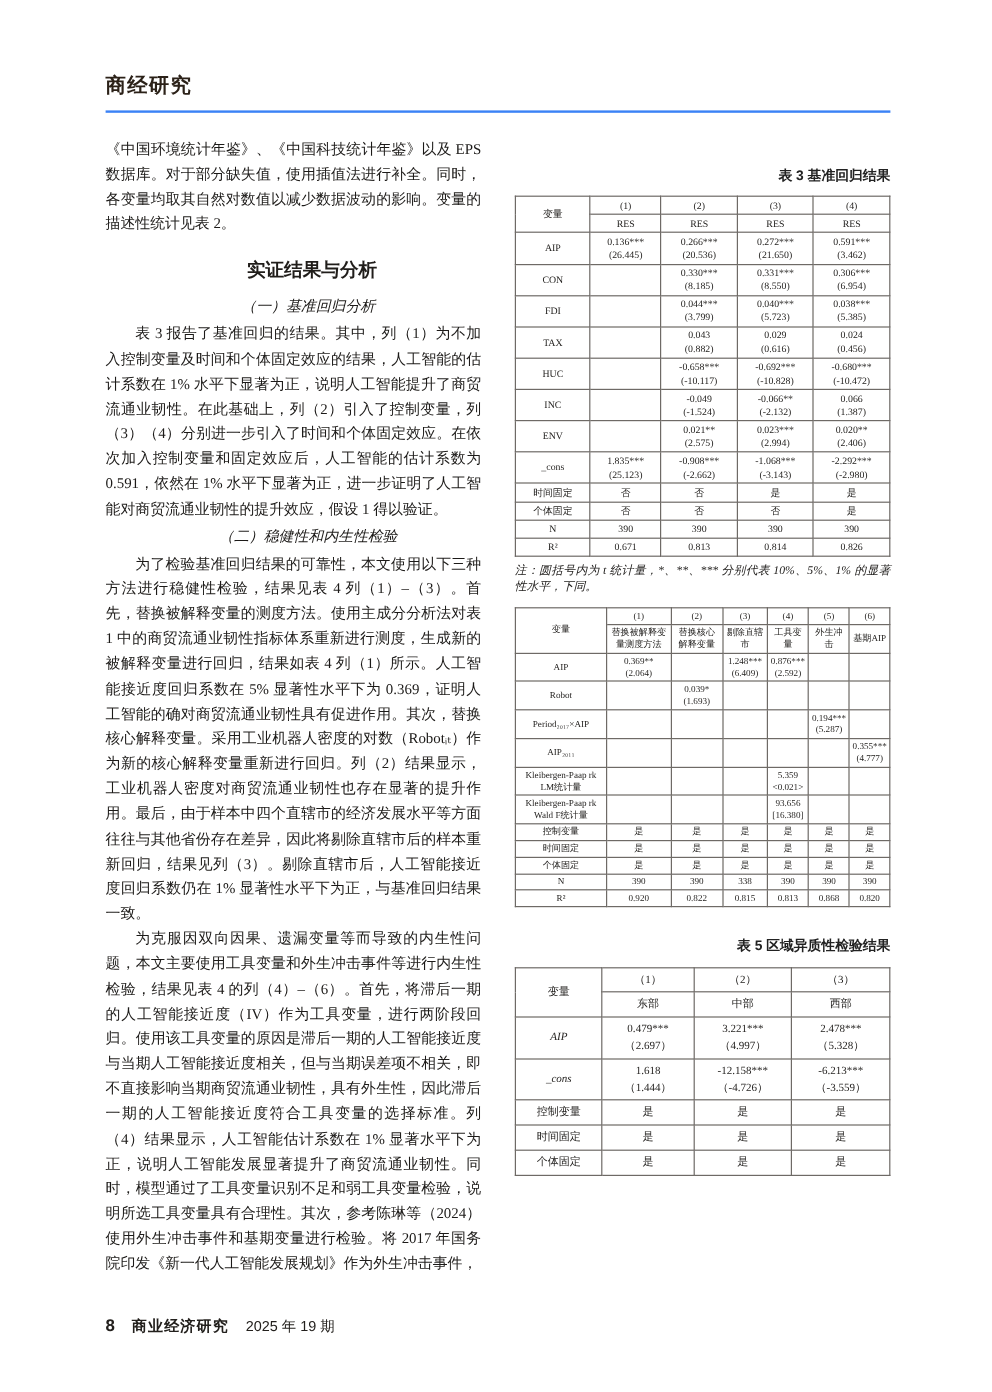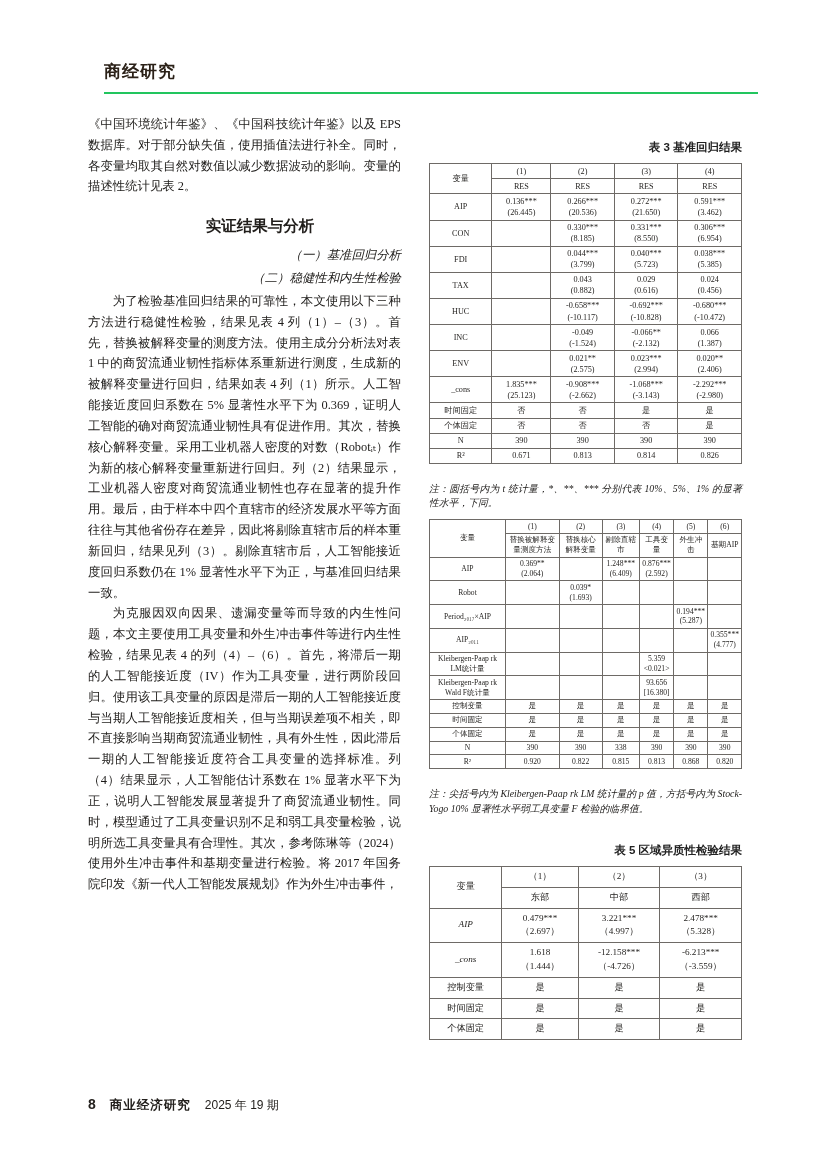--- a/index.html
+++ b/index.html
@@ -8,8 +8,8 @@
     font-family:"Liberation Serif","DejaVu Serif",serif;color:#1c1a18;overflow:hidden;
   }
   .masthead{
-    position:absolute;left:104px;top:60px;width:654px;
-    border-bottom:2px solid #22c55e;padding-bottom:9px;
+    position:absolute;left:88px;top:60px;width:654px;
+    border-bottom:2px solid #3b82f6;padding-bottom:9px;
   }
   .masthead .title{
     font-family:"Liberation Sans","DejaVu Sans",sans-serif;

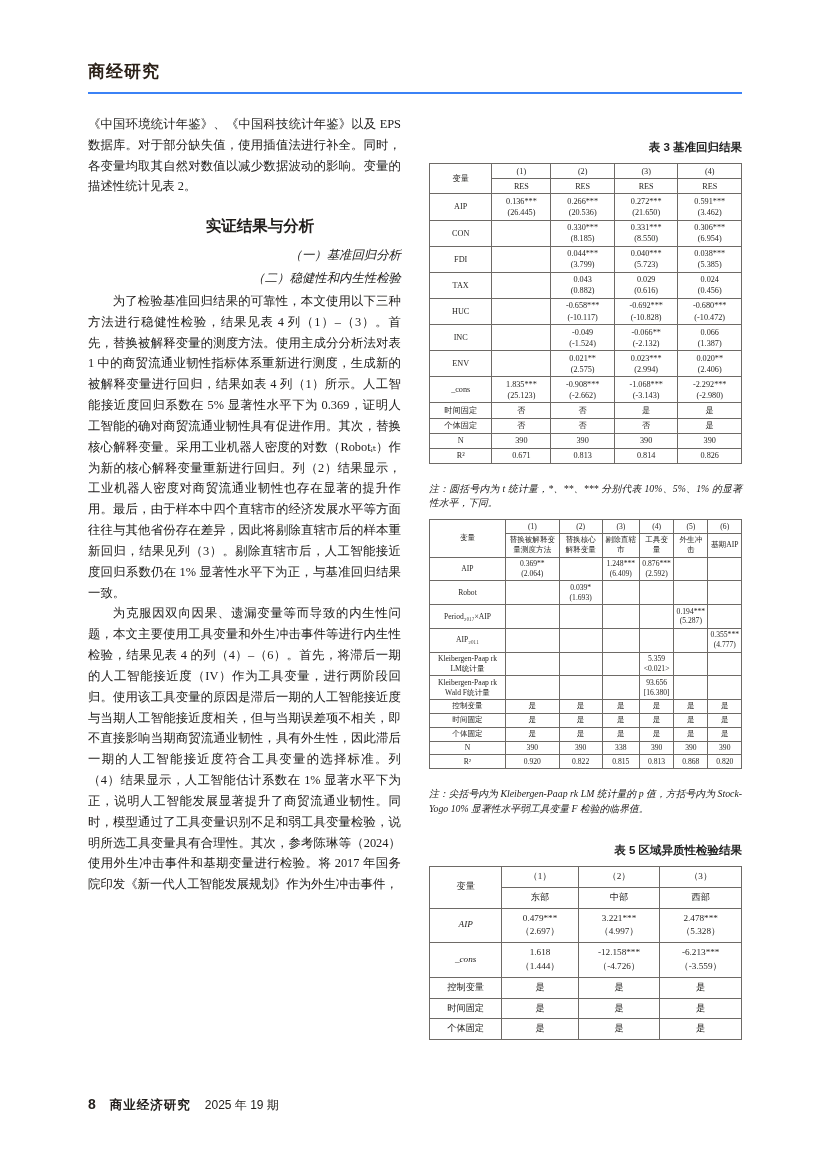--- a/index.html
+++ b/index.html
@@ -27,7 +27,7 @@
     font-weight:700;font-size:15.5px;color:#201d1a;
     margin:16px 0 6px 0;padding-left:2em;text-align:center;
   }
-  .sub-heading{font-style:italic;padding-left:2em;margin:2px 0;text-align:right;}
+  .sub-heading{font-style:italic;padding-left:2em;margin:2px 0;text-align:center;}
   .tbl-title{
     font-family:"Liberation Sans","DejaVu Sans",sans-serif;
     font-weight:700;font-size:11.5px;text-align:right;margin:24px 0 6px 0;color:#222;

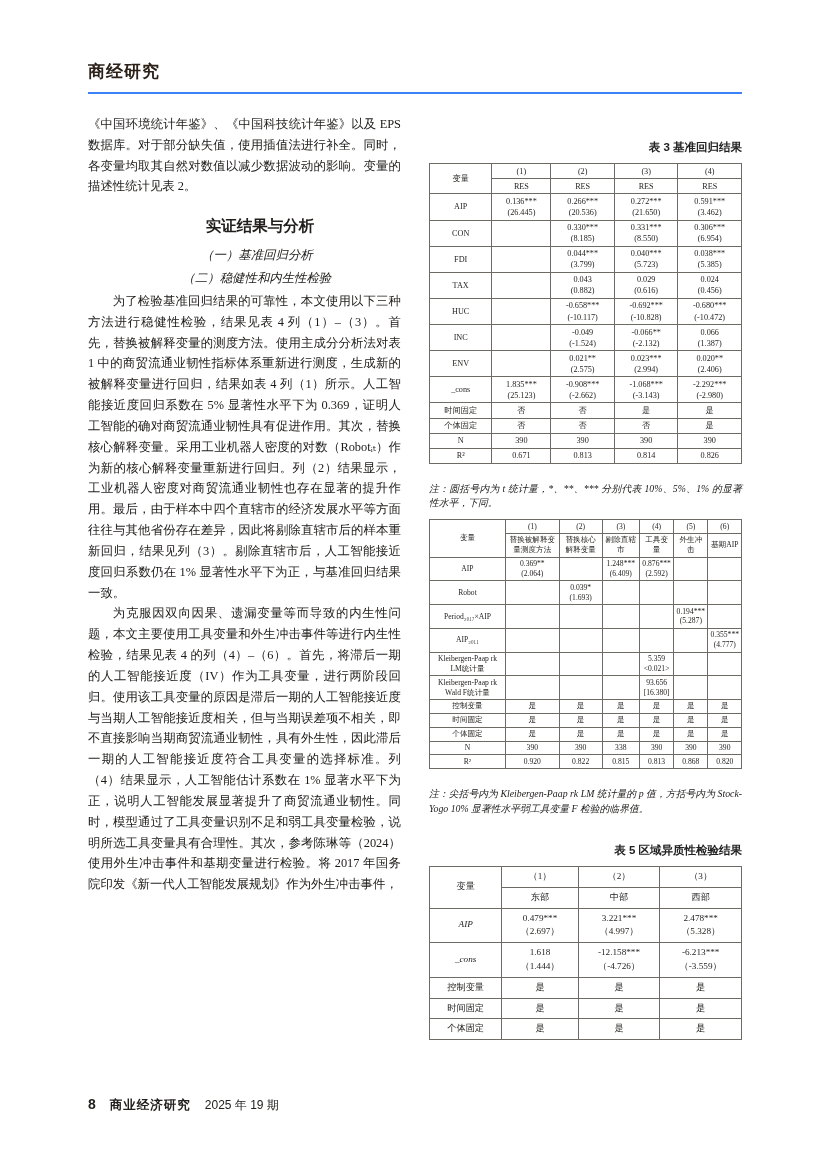--- a/index.html
+++ b/index.html
@@ -71,6 +71,7 @@
       <p class="para">《中国环境统计年鉴》、《中国科技统计年鉴》以及 EPS 数据库。对于部分缺失值，使用插值法进行补全。同时，各变量均取其自然对数值以减少数据波动的影响。变量的描述性统计见表 2。</p>
       <div class="section-heading">实证结果与分析</div>
       <div class="sub-heading">（一）基准回归分析</div>
+      <p class="para indent">表 3 报告了基准回归的结果。其中，列（1）为不加入控制变量及时间和个体固定效应的结果，人工智能的估计系数在 1% 水平下显著为正，说明人工智能提升了商贸流通业韧性。在此基础上，列（2）引入了控制变量，列（3）（4）分别进一步引入了时间和个体固定效应。在依次加入控制变量和固定效应后，人工智能的估计系数为 0.591，依然在 1% 水平下显著为正，进一步证明了人工智能对商贸流通业韧性的提升效应，假设 1 得以验证。</p>
       <div class="sub-heading">（二）稳健性和内生性检验</div>
       <p class="para indent">为了检验基准回归结果的可靠性，本文使用以下三种方法进行稳健性检验，结果见表 4 列（1）–（3）。首先，替换被解释变量的测度方法。使用主成分分析法对表 1 中的商贸流通业韧性指标体系重新进行测度，生成新的被解释变量进行回归，结果如表 4 列（1）所示。人工智能接近度回归系数在 5% 显著性水平下为 0.369，证明人工智能的确对商贸流通业韧性具有促进作用。其次，替换核心解释变量。采用工业机器人密度的对数（Robotᵢₜ）作为新的核心解释变量重新进行回归。列（2）结果显示，工业机器人密度对商贸流通业韧性也存在显著的提升作用。最后，由于样本中四个直辖市的经济发展水平等方面往往与其他省份存在差异，因此将剔除直辖市后的样本重新回归，结果见列（3）。剔除直辖市后，人工智能接近度回归系数仍在 1% 显著性水平下为正，与基准回归结果一致。</p>
       <p class="para indent">为克服因双向因果、遗漏变量等而导致的内生性问题，本文主要使用工具变量和外生冲击事件等进行内生性检验，结果见表 4 的列（4）–（6）。首先，将滞后一期的人工智能接近度（IV）作为工具变量，进行两阶段回归。使用该工具变量的原因是滞后一期的人工智能接近度与当期人工智能接近度相关，但与当期误差项不相关，即不直接影响当期商贸流通业韧性，具有外生性，因此滞后一期的人工智能接近度符合工具变量的选择标准。列（4）结果显示，人工智能估计系数在 1% 显著水平下为正，说明人工智能发展显著提升了商贸流通业韧性。同时，模型通过了工具变量识别不足和弱工具变量检验，说明所选工具变量具有合理性。其次，参考陈琳等（2024）使用外生冲击事件和基期变量进行检验。将 2017 年国务院印发《新一代人工智能发展规划》作为外生冲击事件，</p>

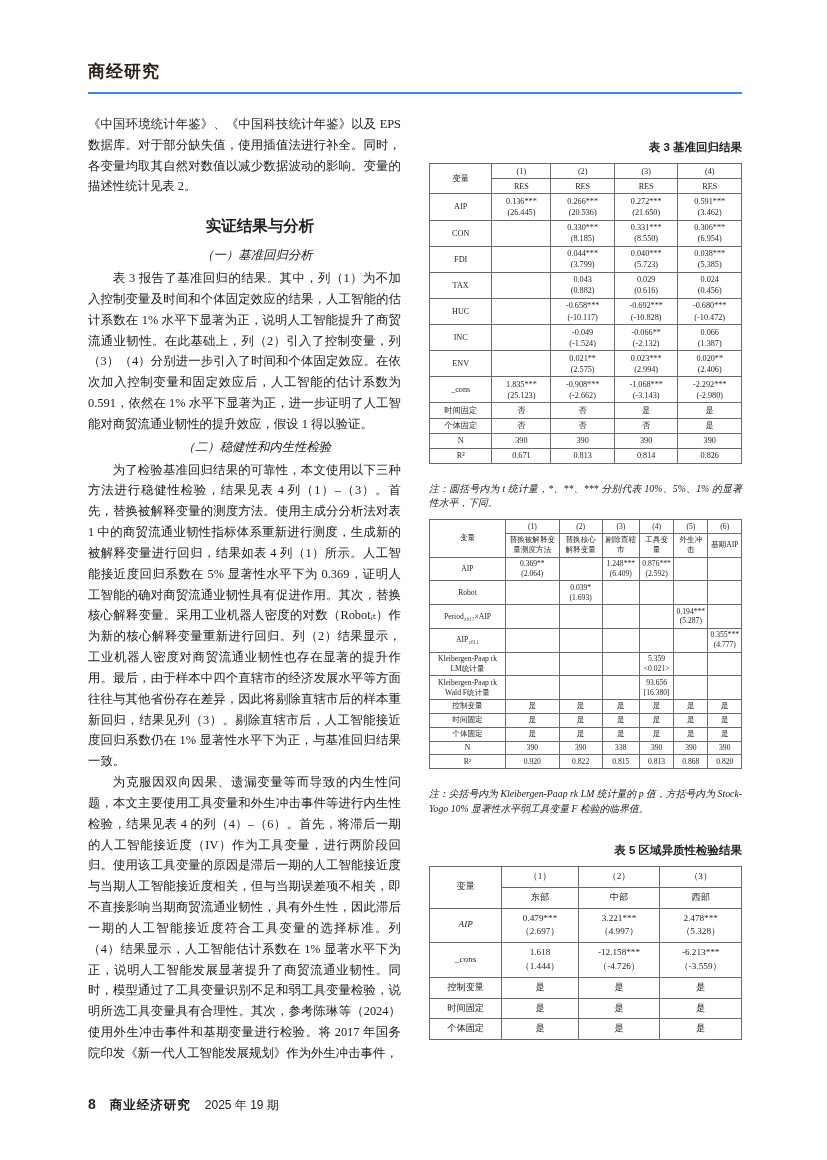--- a/index.html
+++ b/index.html
@@ -46,7 +46,7 @@
   table.t5{font-size:9.2px;line-height:1.5;}
   table.t5 th,table.t5 td{padding:3px 2px;}
   table.data-table th.em,table.data-table td.em{font-style:italic;}
-  .tbl-note{font-size:9.8px;font-style:italic;line-height:1.5;margin:18px 0 8px 0;text-align:justify;}
+  .tbl-note{font-size:9.8px;font-style:italic;line-height:1.5;margin:5px 0 8px 0;text-align:justify;}
   .footer{
     position:absolute;left:88px;top:1096px;width:654px;
     display:flex;align-items:baseline;gap:14px;

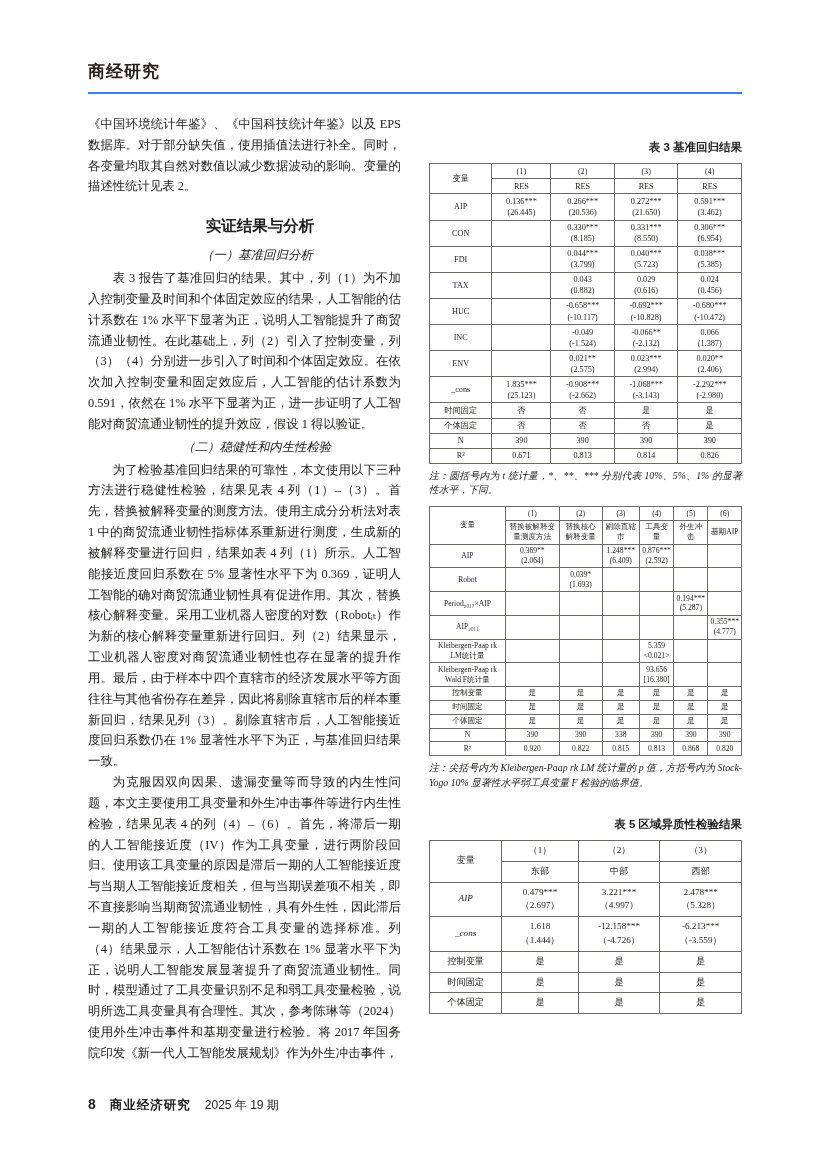--- a/index.html
+++ b/index.html
@@ -341,7 +341,6 @@
             </tr>
           </tbody>
         </table>
-      <p class="tbl-note">注：尖括号内为 Kleibergen-Paap rk LM 统计量的 p 值，方括号内为 Stock-Yogo 10% 显著性水平弱工具变量 F 检验的临界值。</p>
 
       <div class="tbl-title">表 5 区域异质性检验结果</div>
       <table class="data-table t5" data-table="right_column.table5">

